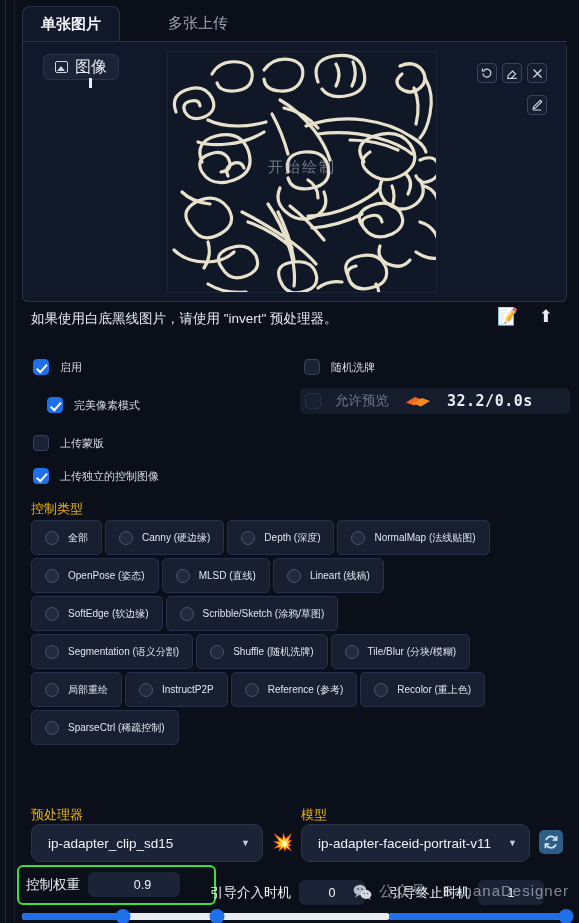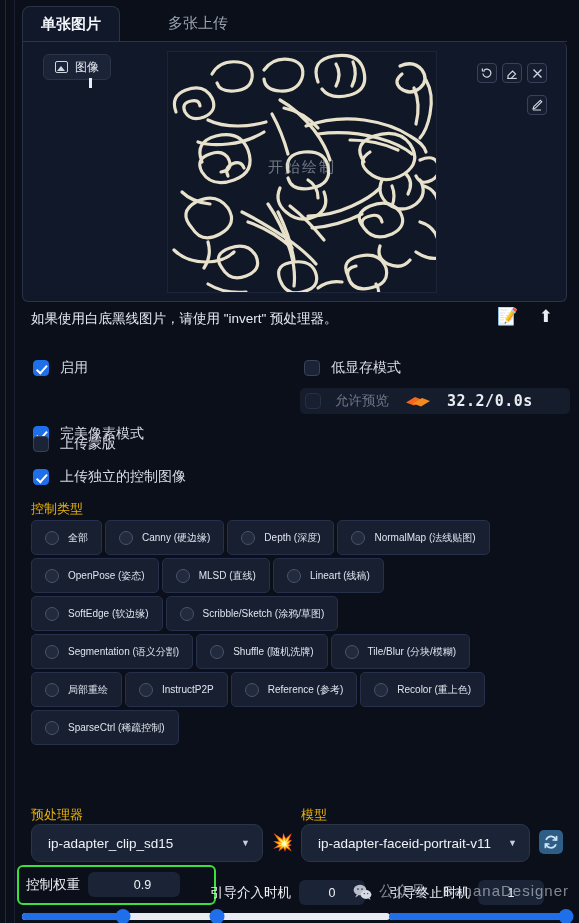--- a/index.html
+++ b/index.html
@@ -42,7 +42,7 @@
     position: absolute; left: 20px; top: 12px; height: 26px; padding: 0 11px;
     background: #1b2336; border: 1px solid #2c3548; border-radius: 6px;
     display: flex; align-items: center; gap: 7px;
-    font-size: 12px; color: #e3e7ef; cursor: pointer;
+    font-size: 16px; color: #e3e7ef; cursor: pointer;
   }
   .subtab .ic { width: 13px; height: 12px; position: relative; display: inline-block; }
   .subtab .ic::before {

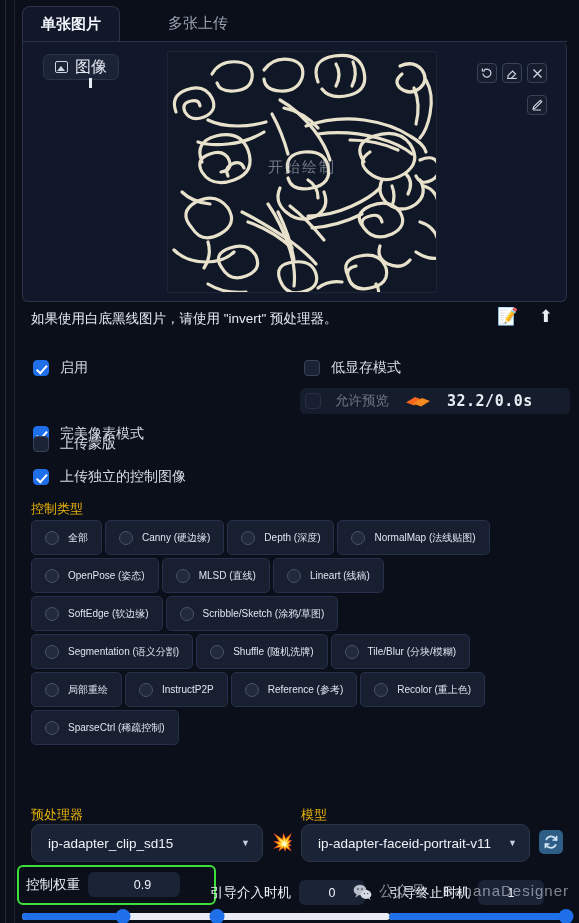--- a/index.html
+++ b/index.html
@@ -86,7 +86,7 @@
   .hint-icons .up { font-size: 17px; color: #e8ecf3; cursor: pointer; }
 
   
-  .chk { position: absolute; display: flex; align-items: center; gap: 11px; font-size: 14px; cursor: pointer; }
+  .chk { position: absolute; display: flex; align-items: center; gap: 11px; font-size: 11px; cursor: pointer; }
   .box {
     width: 16px; height: 16px; border-radius: 4px;
     background: #1b2336; border: 1px solid #39425a; position: relative; flex: none;

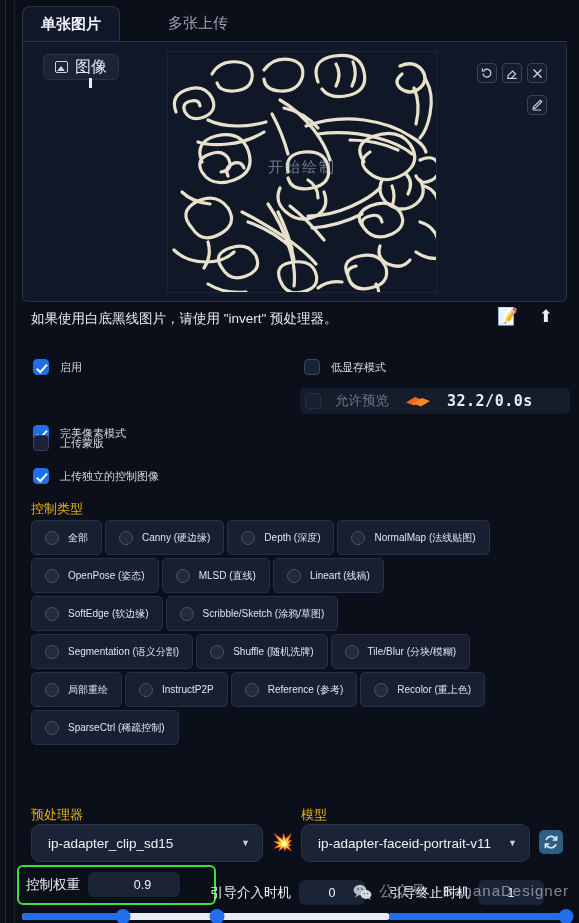--- a/index.html
+++ b/index.html
@@ -317,7 +317,7 @@
 </div>
 <div class="chk" id="c-lowvram">
   <span class="box"></span>
-  <span>低显存模式</span>
+  <span>随机洗牌</span>
 </div>
 
 <div class="preview-pill">

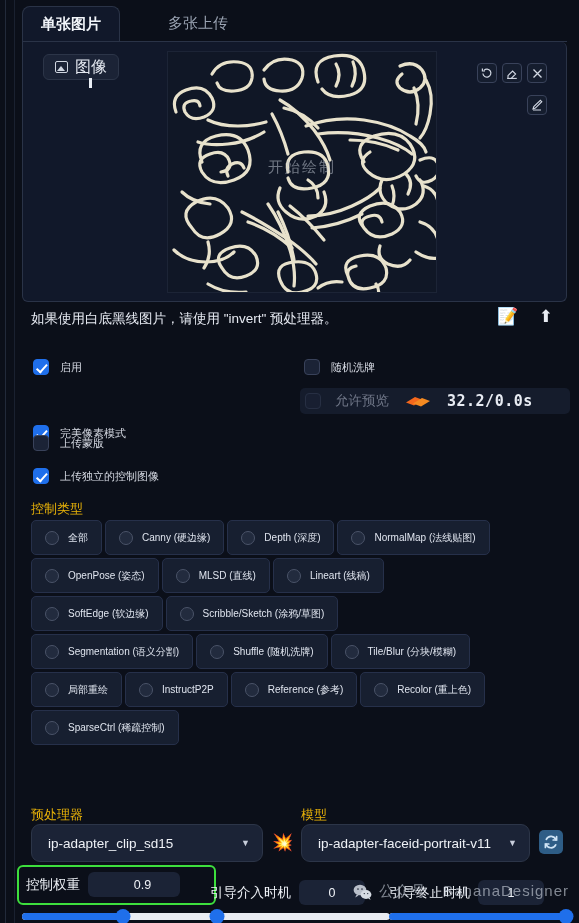--- a/index.html
+++ b/index.html
@@ -99,7 +99,7 @@
   }
 
   #c-enable   { left: 33px; top: 359px; }
-  #c-pixel    { left: 33px; top: 397px; margin-top: 28px; }
+  #c-pixel    { left: 47px; top: 397px; }
   #c-mask     { left: 33px; top: 435px; justify-content: flex-end; }
   #c-indep    { left: 33px; top: 468px; }
   #c-lowvram  { left: 304px; top: 359px; }

